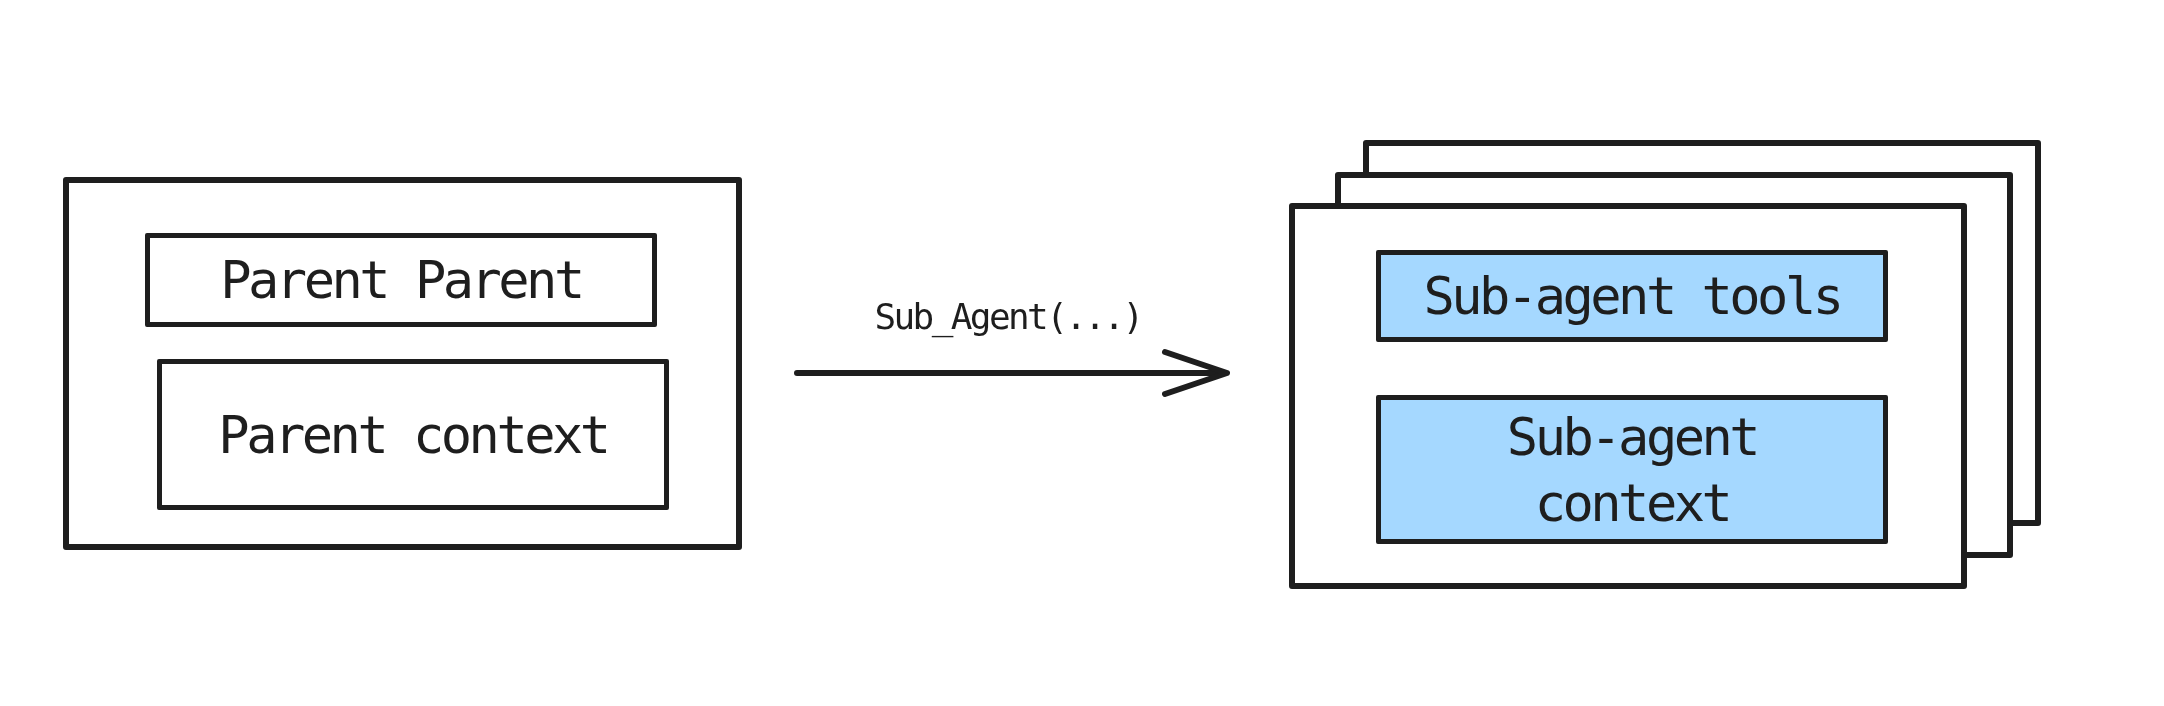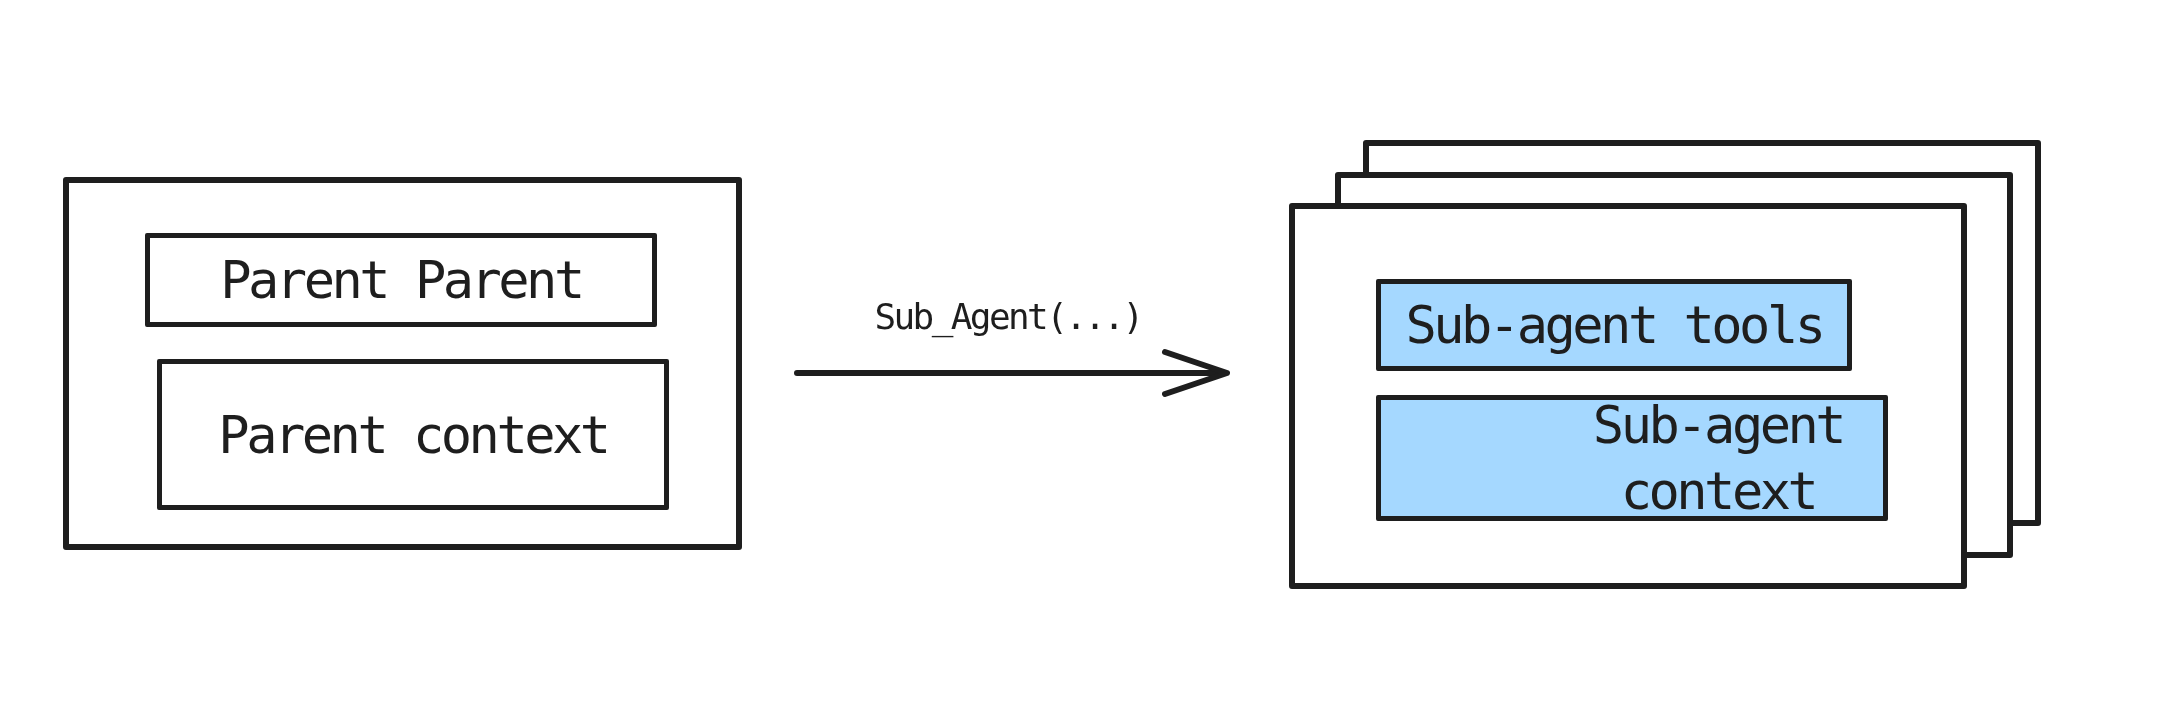--- a/index.html
+++ b/index.html
@@ -57,7 +57,7 @@
   .card-back{left:1363px;top:140px;width:678px;height:386px;z-index:1;}
   .card-middle{left:1335px;top:172px;width:678px;height:386px;z-index:2;}
   .card-front{left:1289px;top:203px;width:678px;height:386px;z-index:3;}
-  .sub-tools{left:1376px;top:279px;width:476px;height:92px;z-index:4;}
+  .sub-tools{left:1376px;top:250px;width:512px;height:92px;z-index:4;}
   .sub-context{left:1376px;top:395px;width:512px;height:126px;z-index:4;justify-content:flex-end;}
   .sub-context .lbl{max-width:330px;}
 </style>

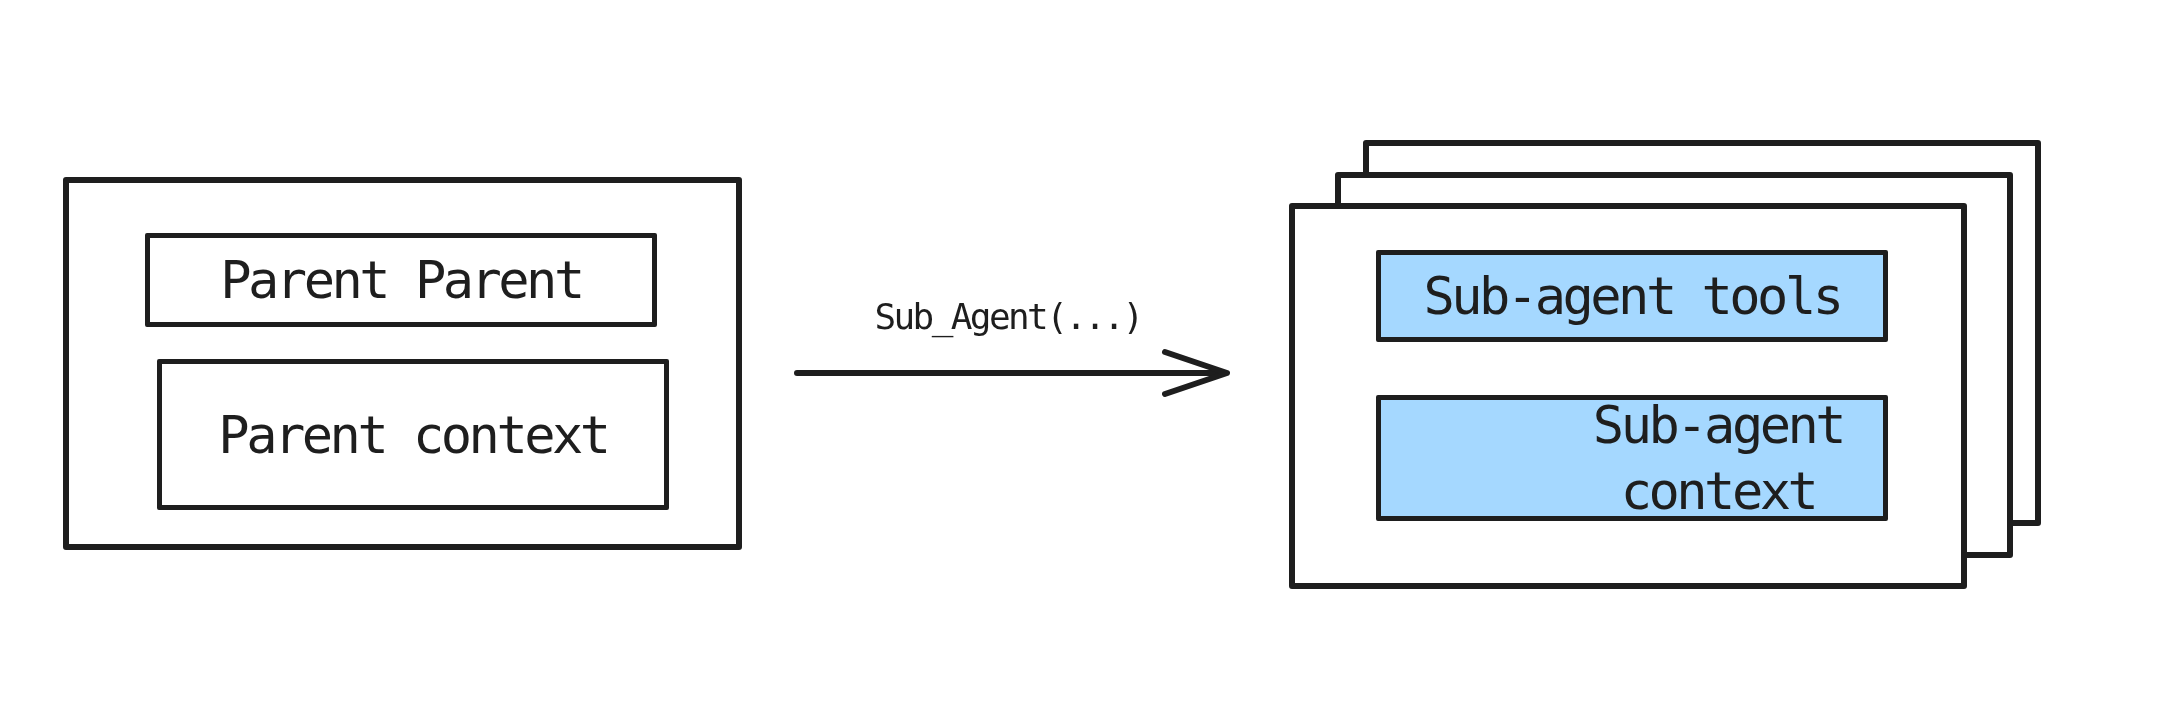--- a/index.html
+++ b/index.html
@@ -58,7 +58,7 @@
   .card-middle{left:1335px;top:172px;width:678px;height:386px;z-index:2;}
   .card-front{left:1289px;top:203px;width:678px;height:386px;z-index:3;}
   .sub-tools{left:1376px;top:250px;width:512px;height:92px;z-index:4;}
-  .sub-context{left:1376px;top:395px;width:512px;height:126px;z-index:4;justify-content:flex-end;}
+  .sub-context{left:1376px;top:395px;width:512px;height:149px;z-index:4;}
   .sub-context .lbl{max-width:330px;}
 </style>
 </head>

